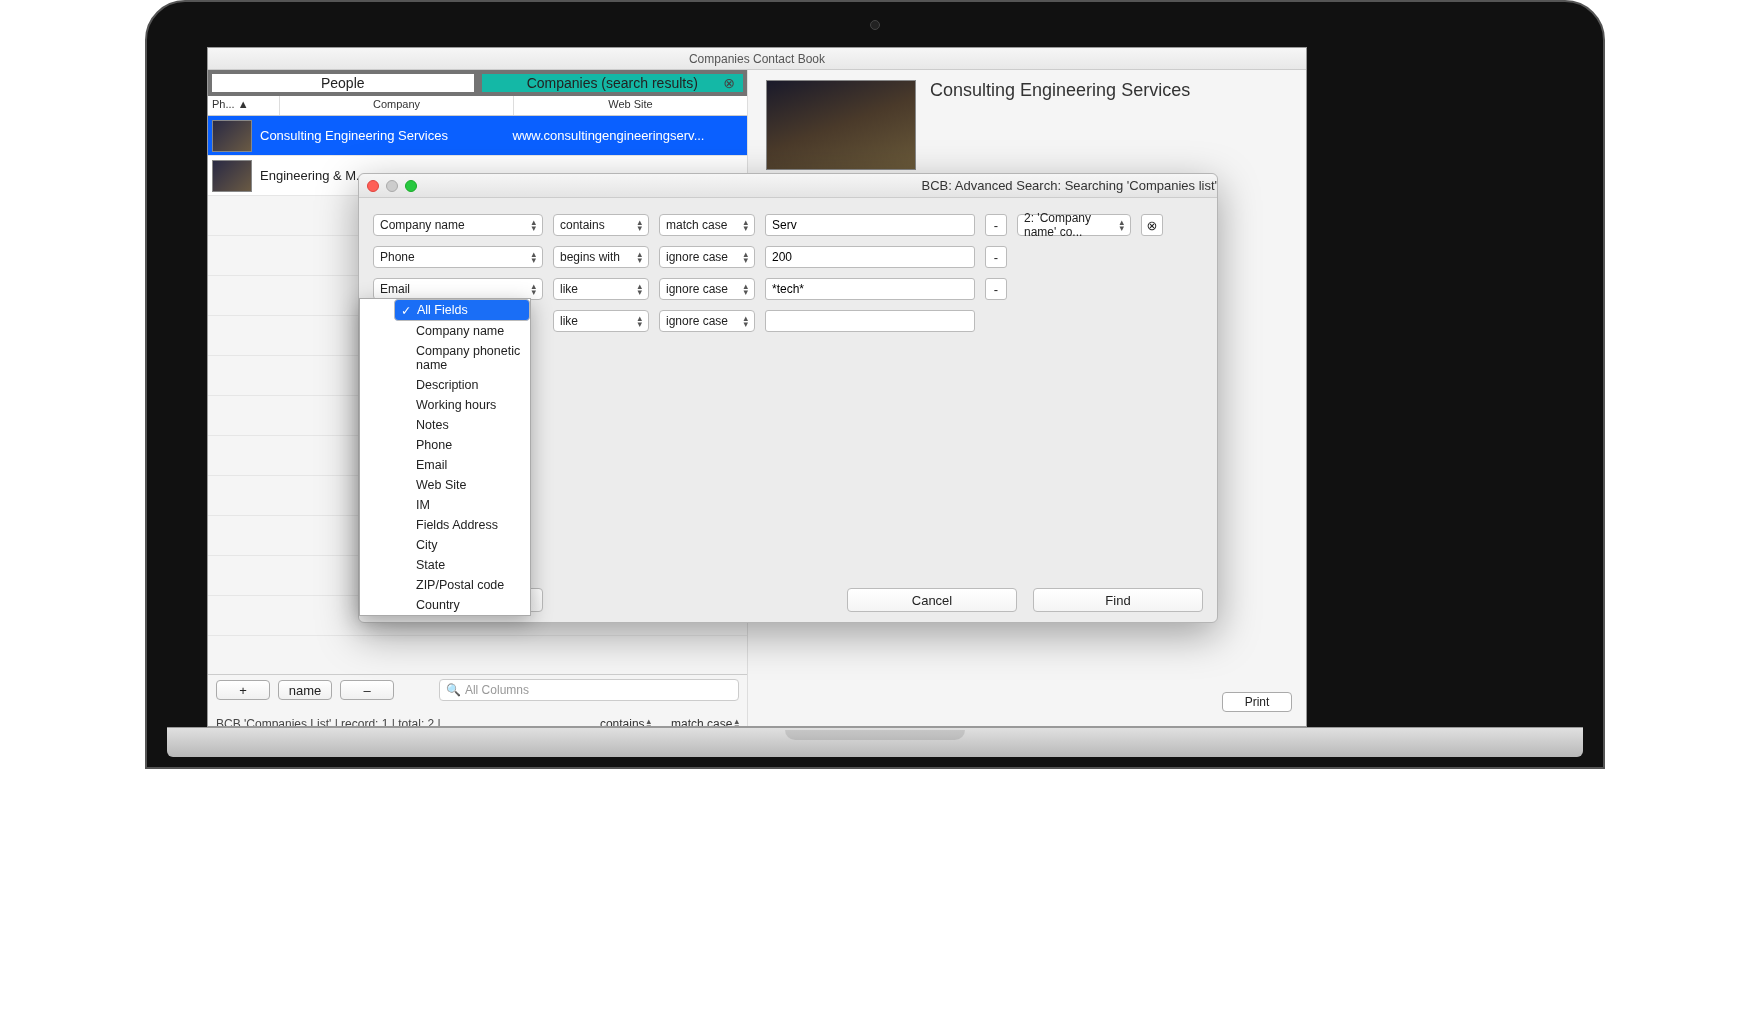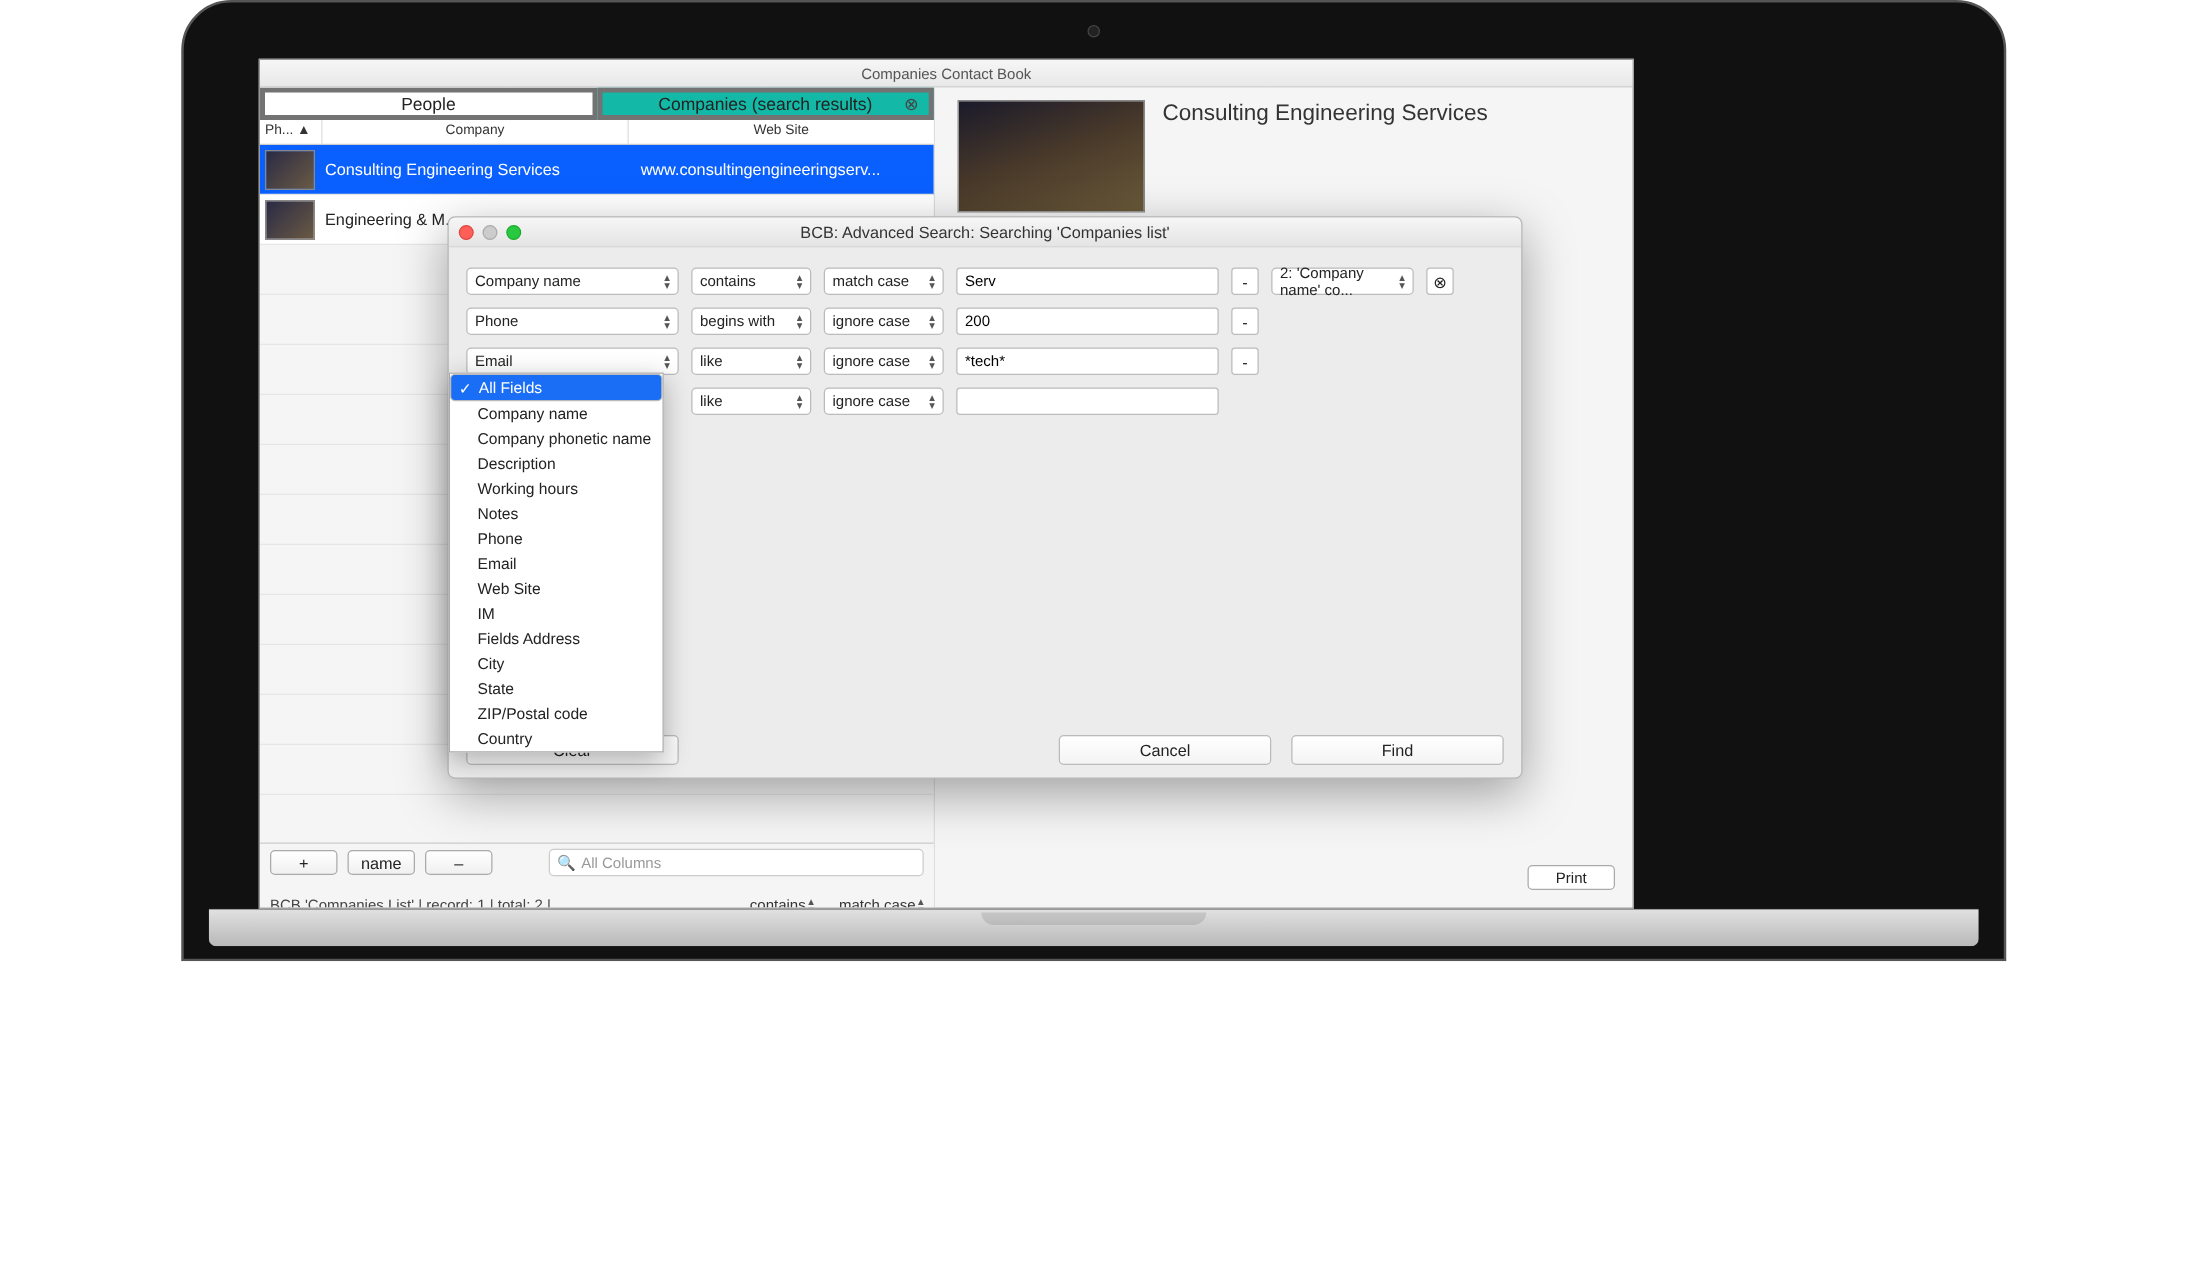--- a/index.html
+++ b/index.html
@@ -64,7 +64,7 @@
     display: flex; height: 20px; background: #fff; border-bottom: 1px solid #ccc;
     font-size: 11px; color: #333;
   }
-  .col-ph { width: 50px; padding: 2px 4px; border-right: 1px solid #ddd; }
+  .col-ph { width: 72px; padding: 2px 4px; border-right: 1px solid #ddd; }
   .col-company { flex: 1; text-align: center; padding: 2px; border-right: 1px solid #ddd; }
   .col-web { flex: 1; text-align: center; padding: 2px; }
   .rows { flex: 1; overflow: auto; }

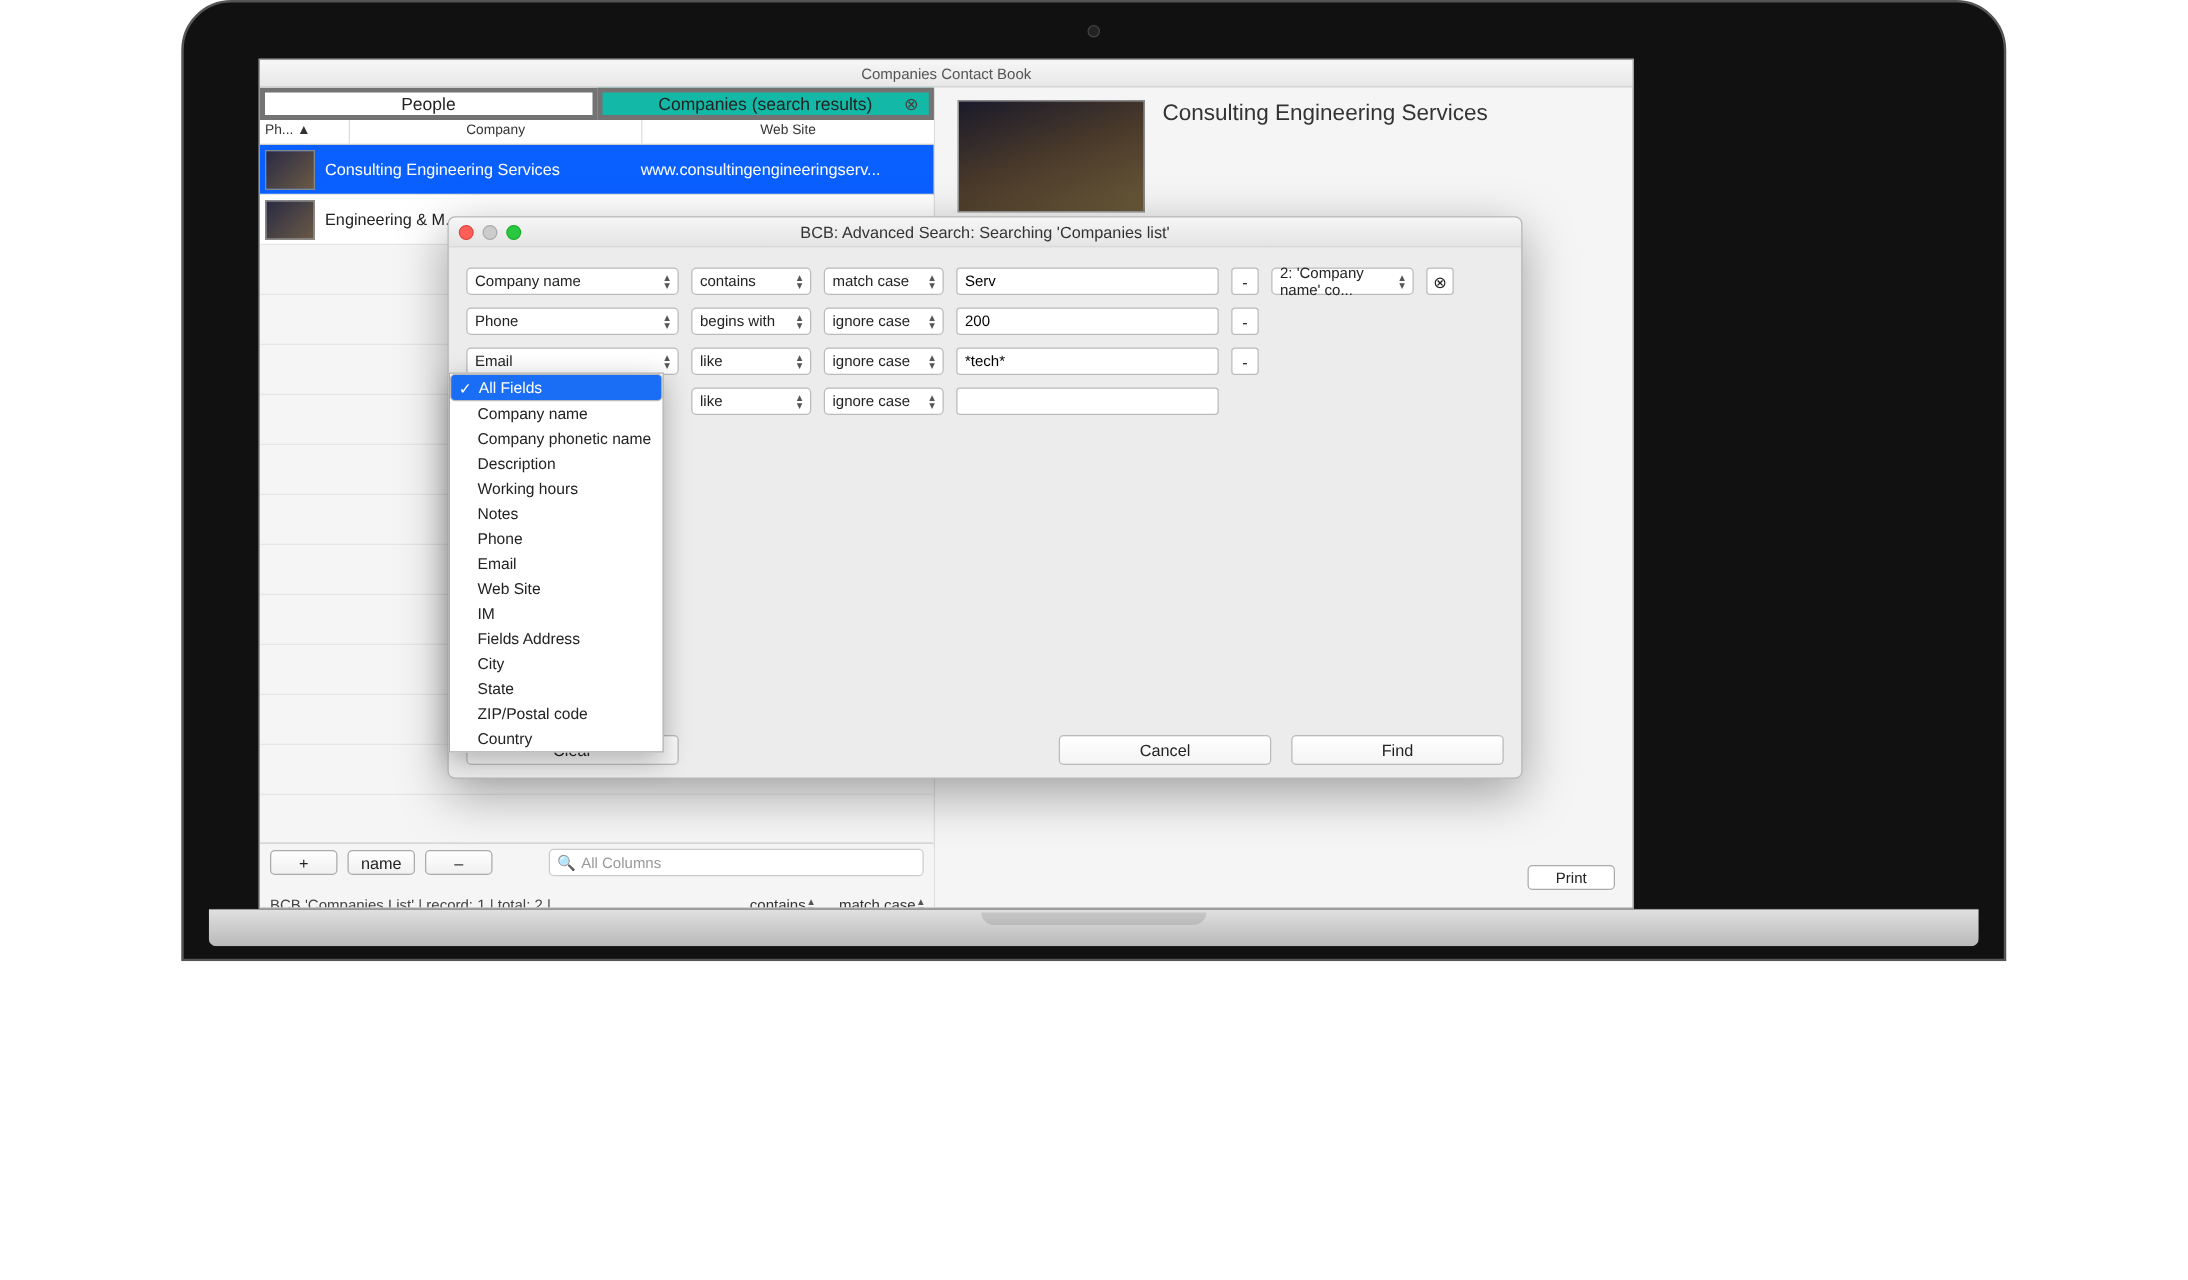--- a/index.html
+++ b/index.html
@@ -127,7 +127,7 @@
   .tl.red { background:#ff5f57; border:1px solid #e0443e; }
   .tl.gray { background:#ccc; border:1px solid #aaa; }
   .tl.green { background:#28c840; border:1px solid #1aab29; }
-  .modal-title { position:absolute; left:0; right:0; text-align:center; font-size:13px; color:#333; }
+  .modal-title { position:absolute; left:0; right:0; text-align:right; font-size:13px; color:#333; }
   .modal-body { flex:1; padding: 16px 14px 10px 14px; position: relative; }
   .srow { display:flex; gap:10px; align-items:center; margin-bottom:10px; }
   .sel {

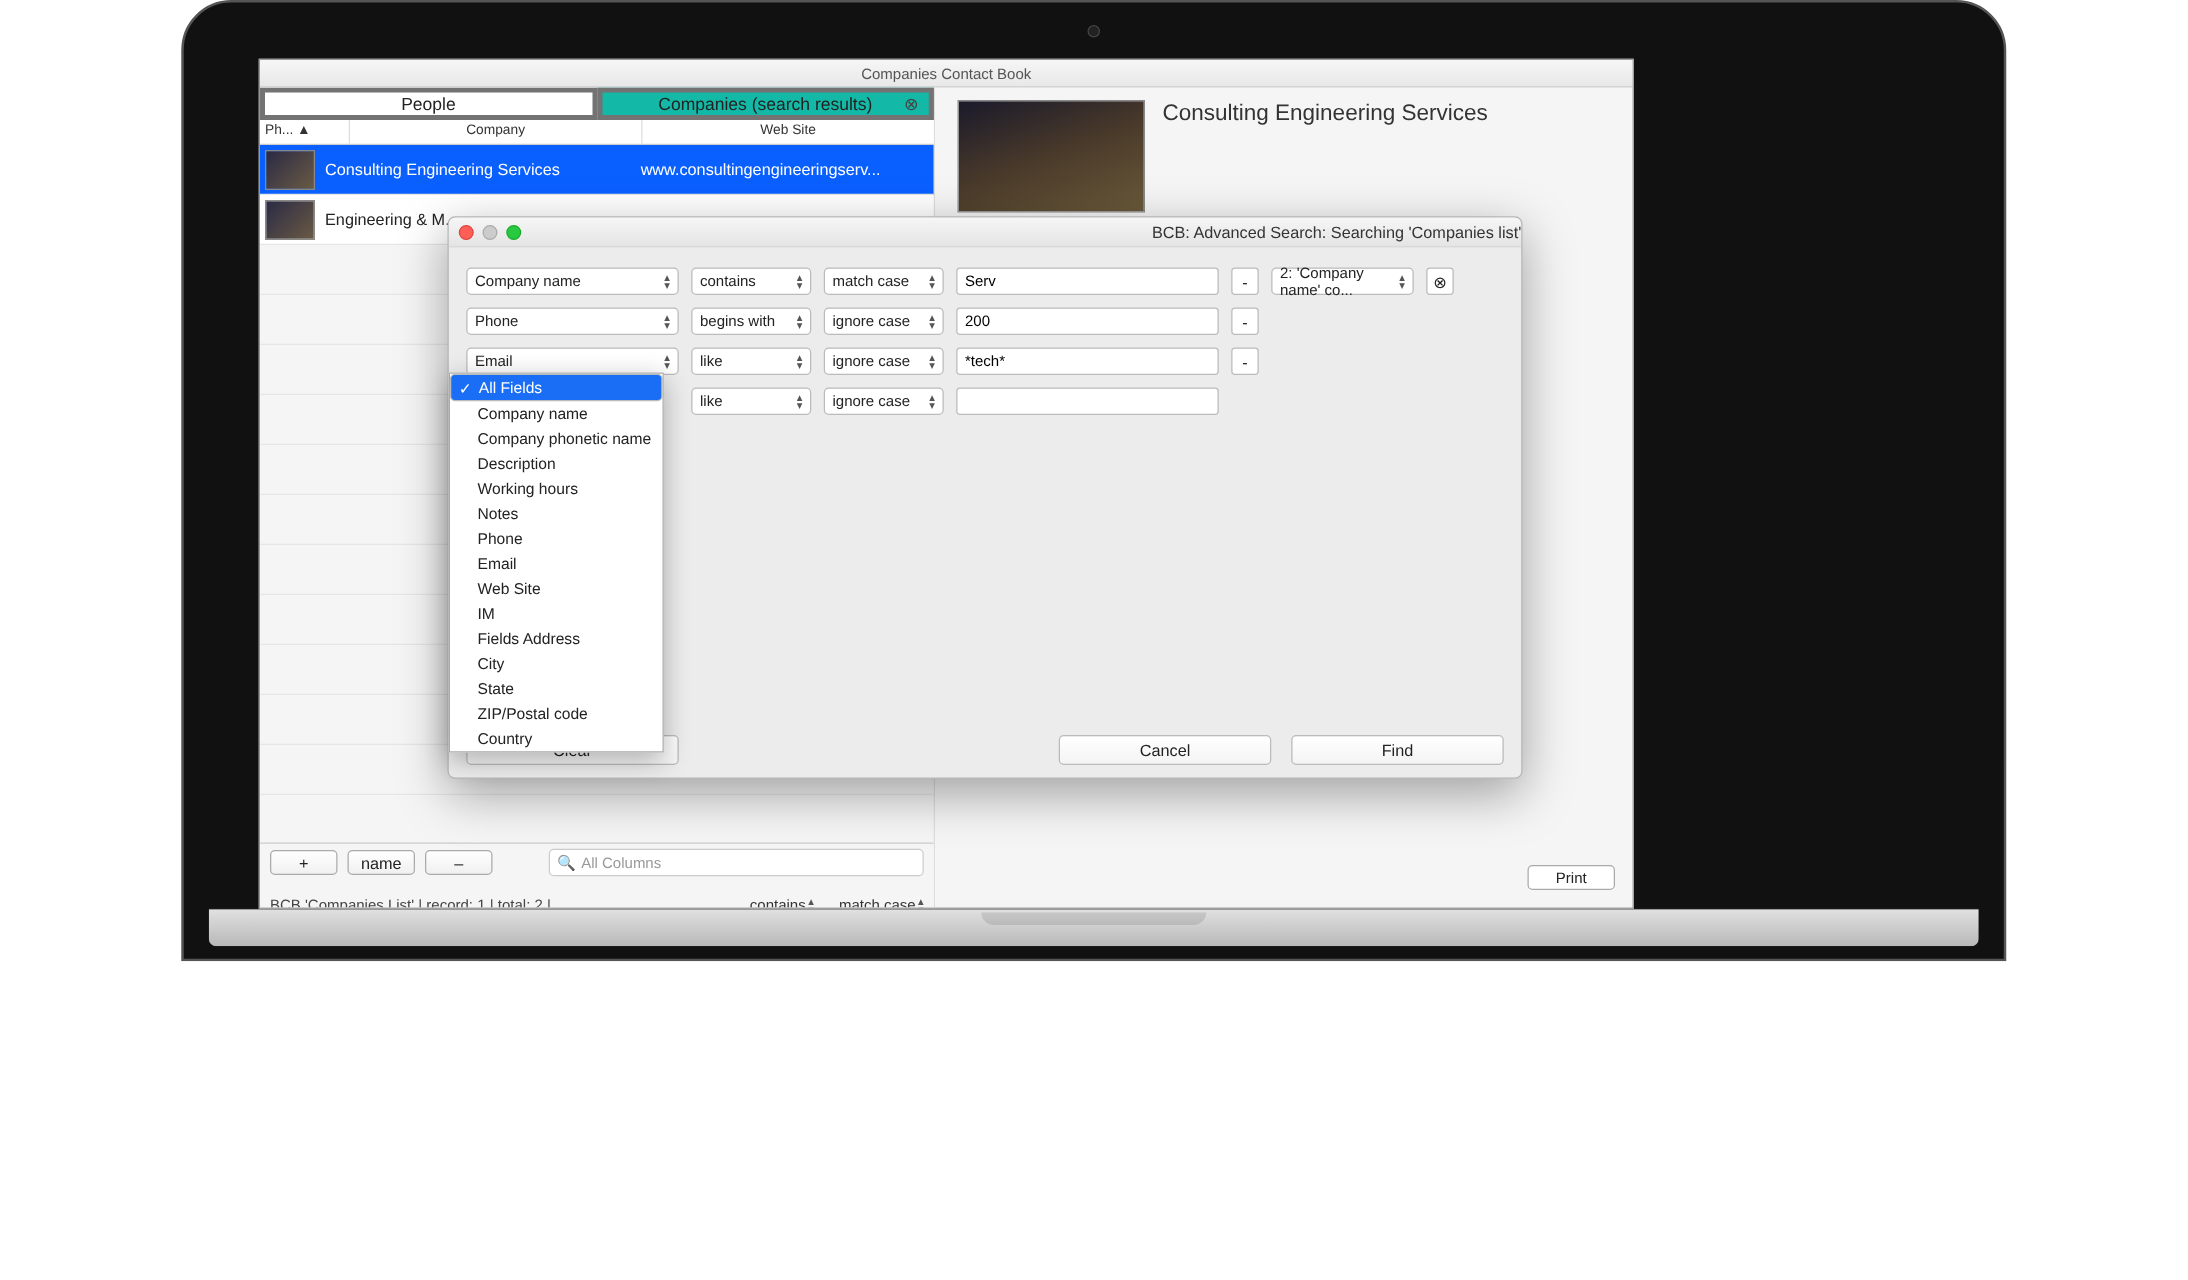--- a/index.html
+++ b/index.html
@@ -154,7 +154,7 @@
     box-shadow: 0 6px 20px rgba(0,0,0,0.3);
     z-index: 50;
   }
-  .dd-item { padding: 3px 8px 3px 22px; font-size: 12.5px; position:relative; }
+  .dd-item { padding: 3px 8px 3px 22px; font-size: 12.5px; position:relative;margin-left:34px; }
   .dd-item.sel { background:#1a6ef6; color:#fff; }
   .dd-item.sel::before { content:"✓"; position:absolute; left:6px; }
   .modal-footer { display:flex; padding: 10px 14px; gap: 16px; }

